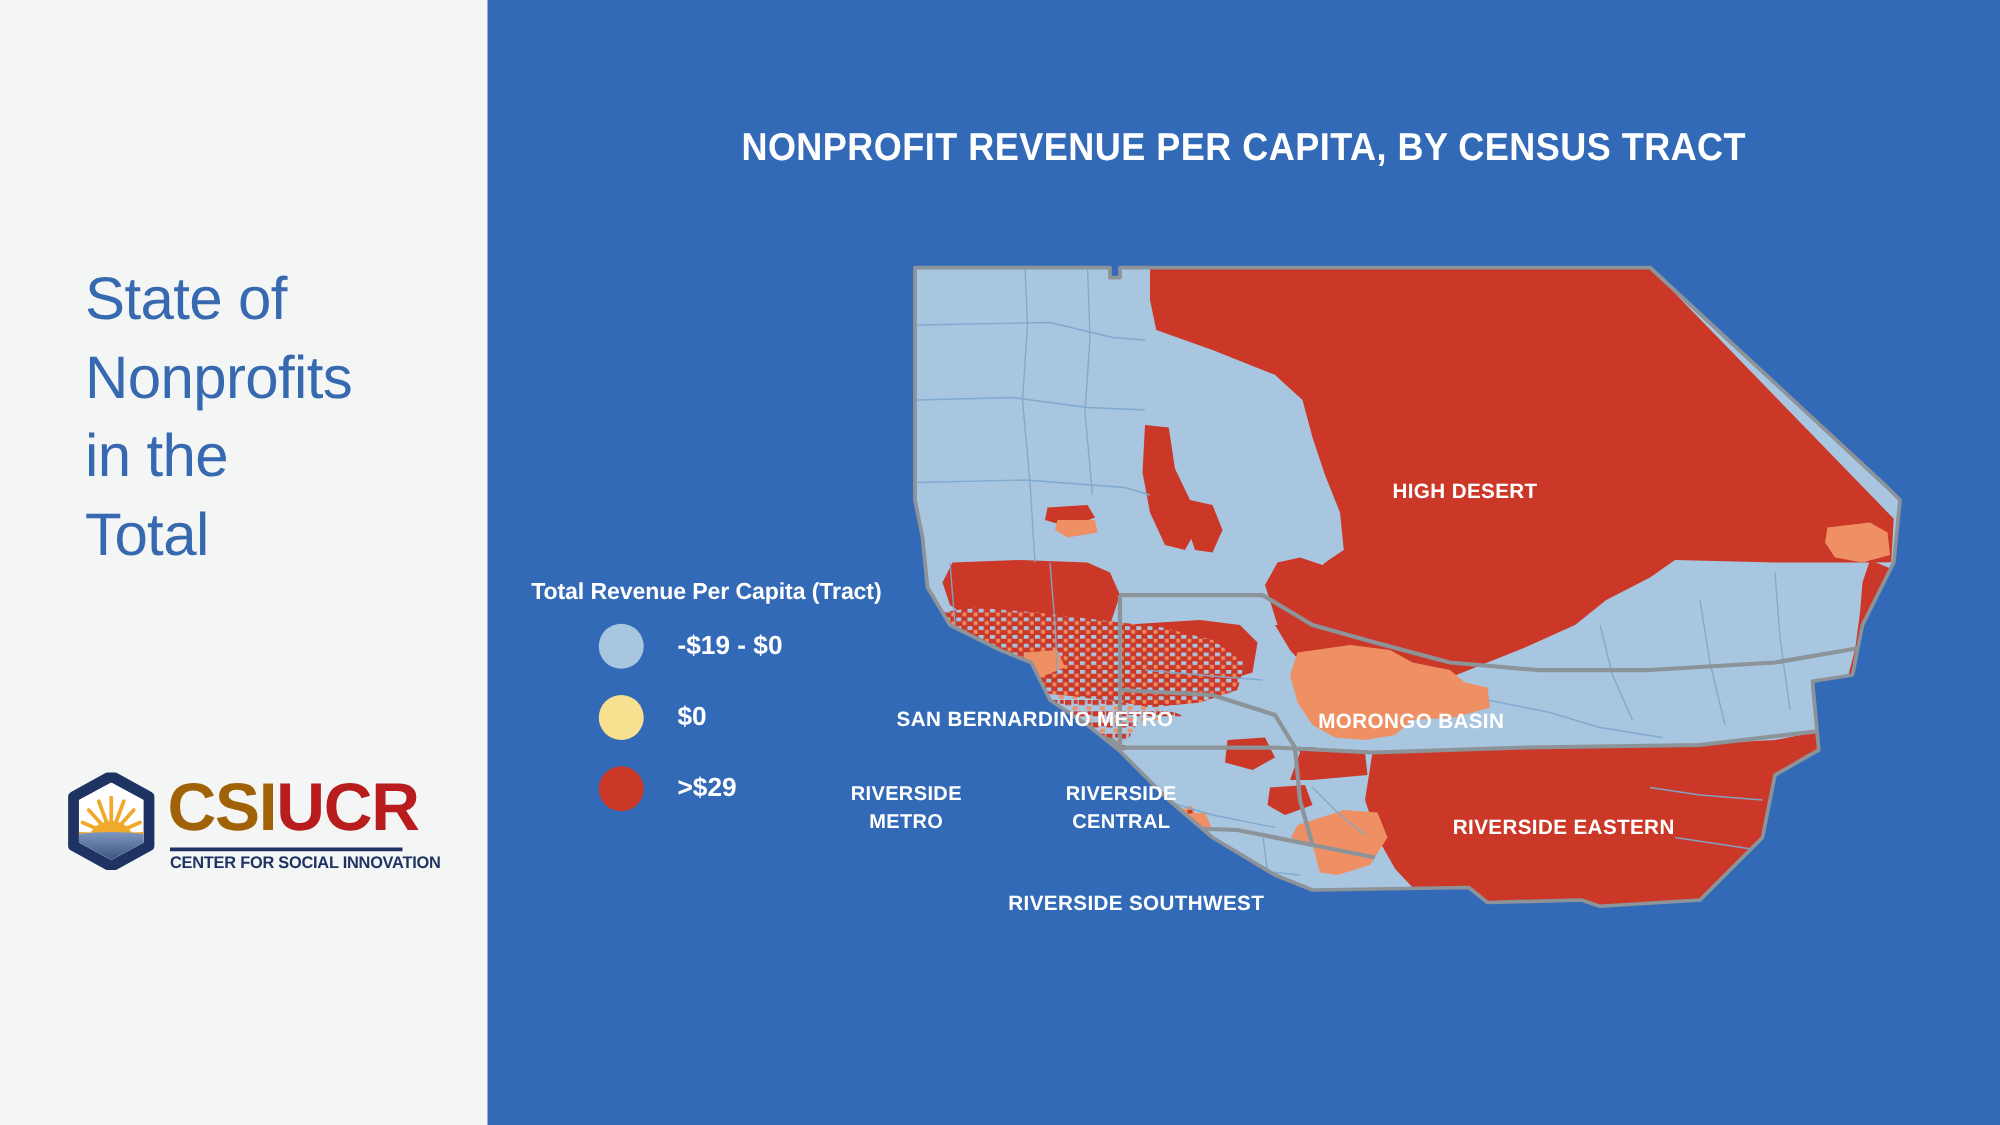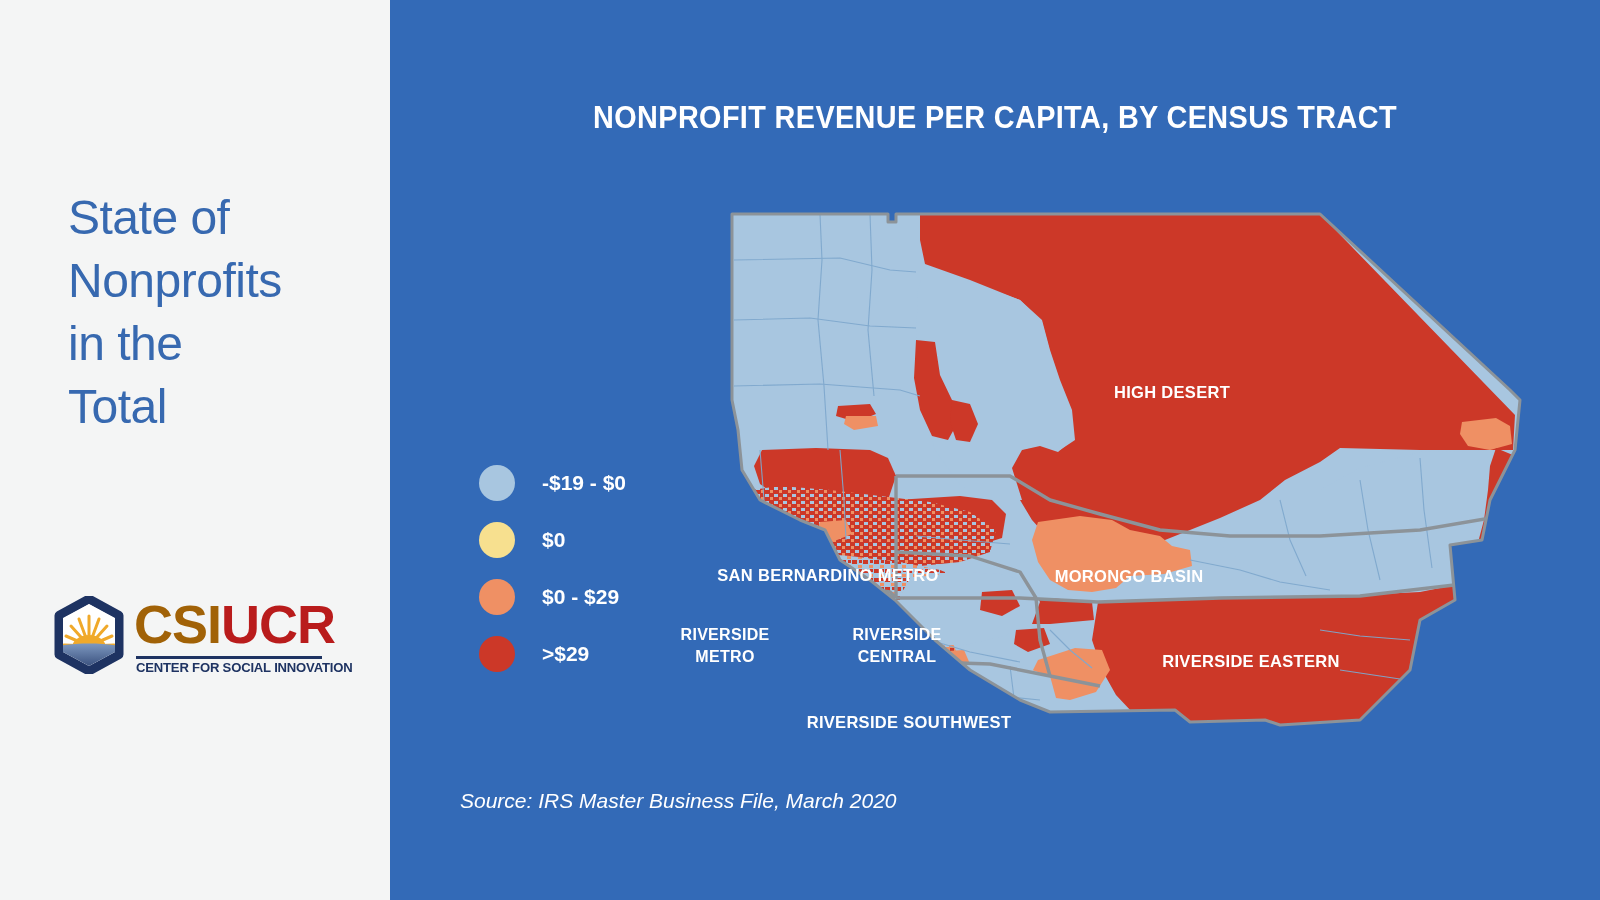--- a/index.html
+++ b/index.html
@@ -17,6 +17,7 @@
     background:#f4f5f5;
     position:relative;
     flex:0 0 390px;
+    margin-top:22px;
   }
   .report-title{
     position:absolute;

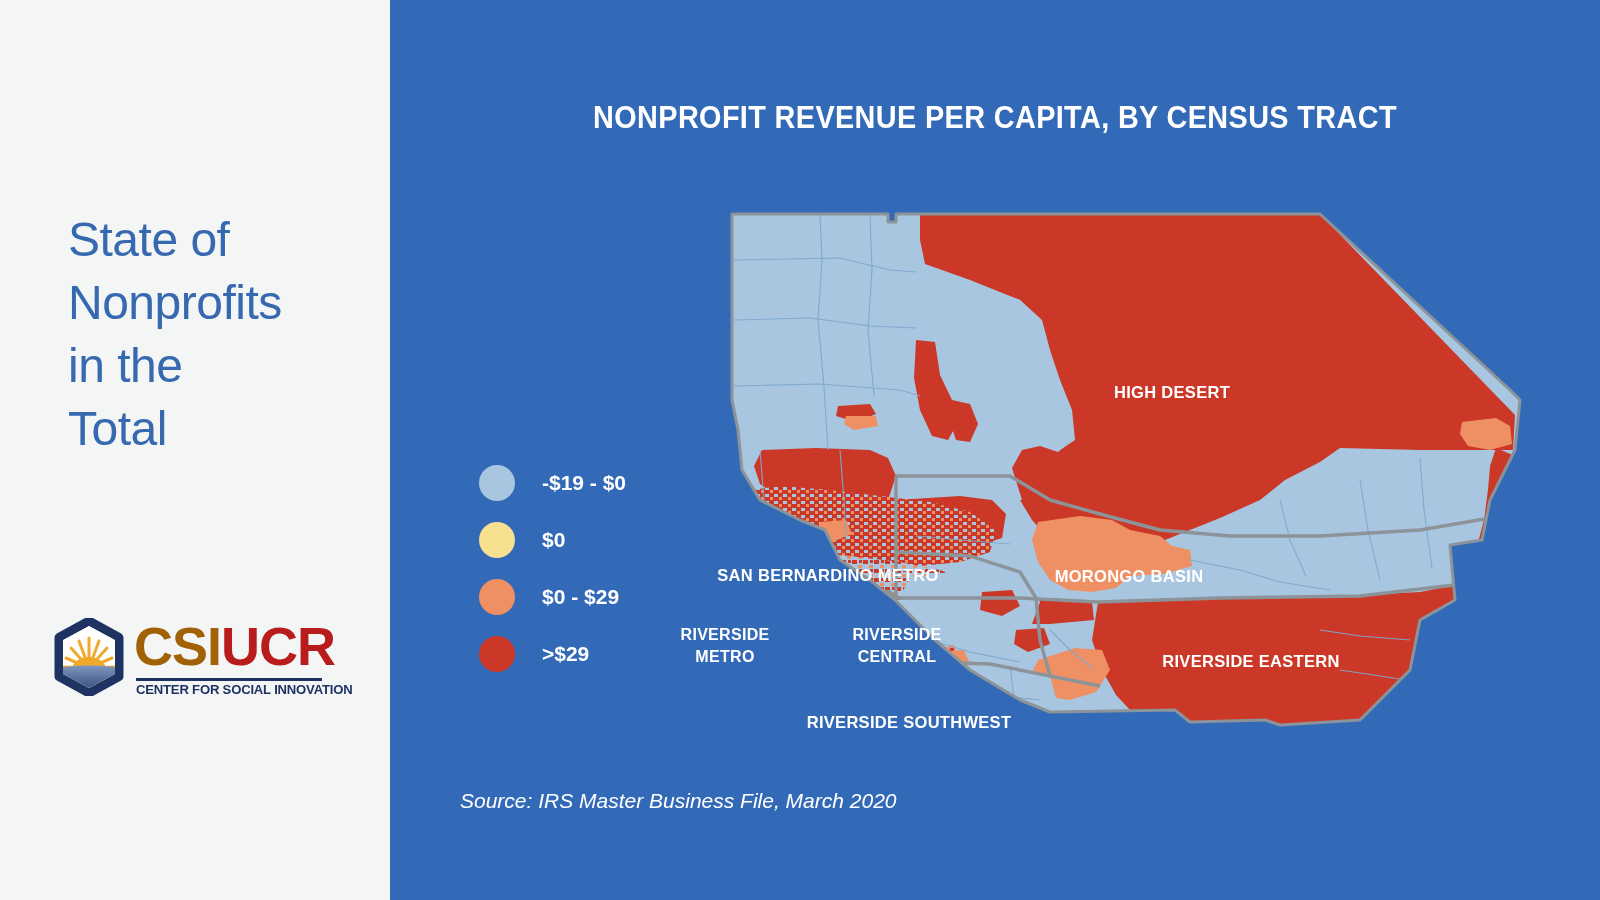--- a/index.html
+++ b/index.html
@@ -182,6 +182,7 @@
     <div class="map-title">NONPROFIT REVENUE PER CAPITA, BY CENSUS TRACT</div>
 
     <div class="legend">
+      <div class="legend-title">Total Revenue Per Capita (Tract)</div>
 
       <div class="legend-row">
         <span class="legend-swatch" style="background:#a8c6e0"></span>

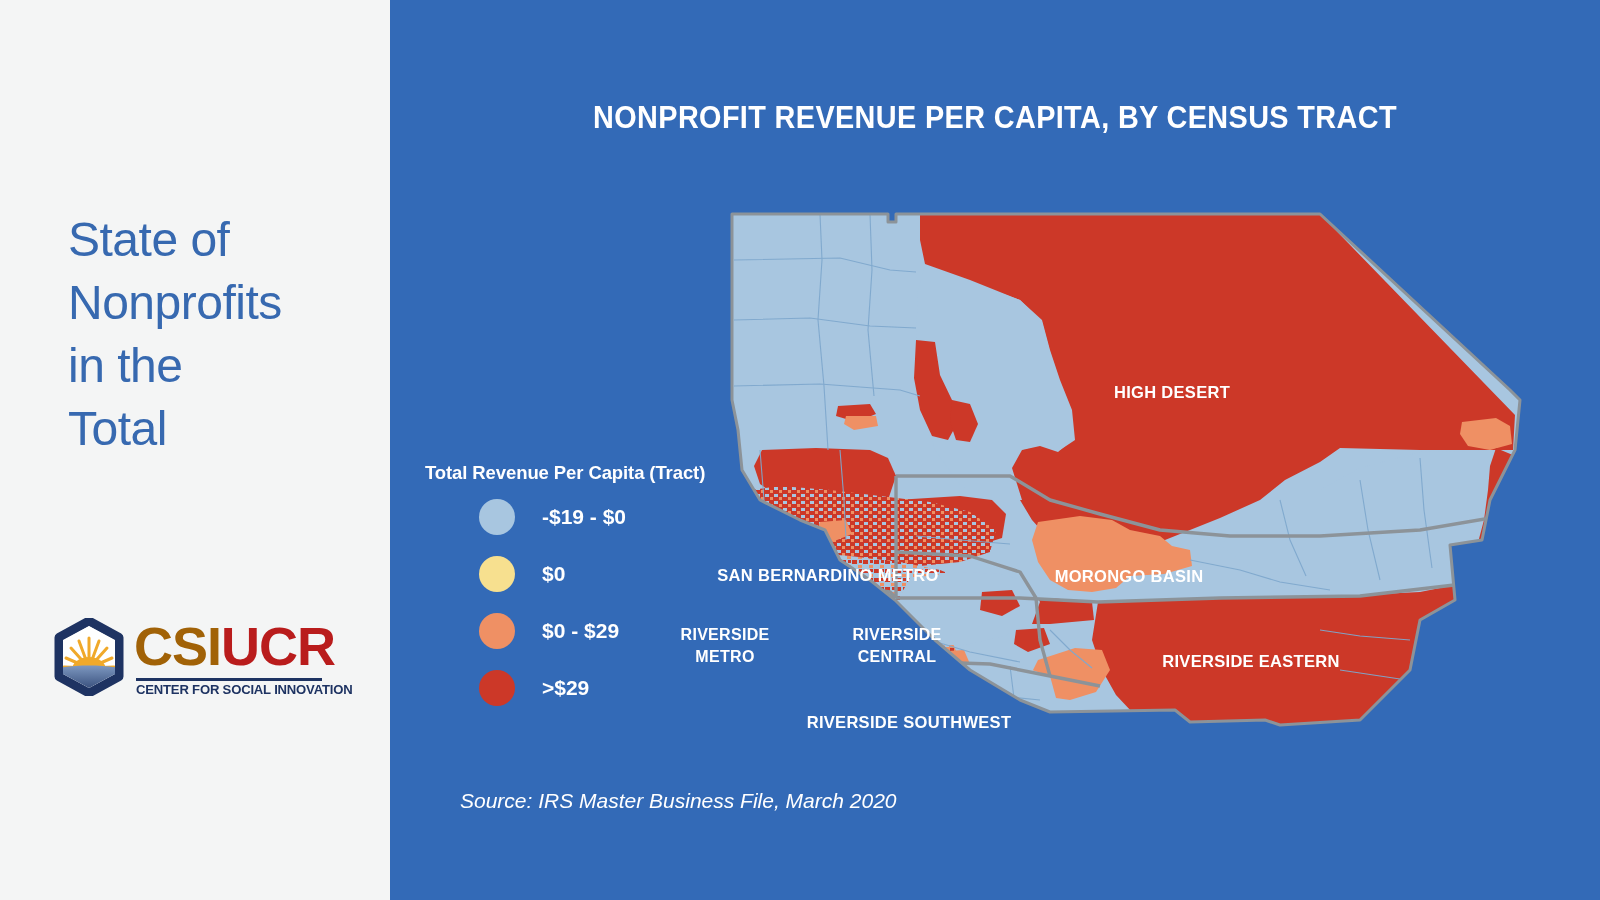--- a/index.html
+++ b/index.html
@@ -193,10 +193,6 @@
         <span class="legend-label">$0</span>
       </div>
       <div class="legend-row">
-        <span class="legend-swatch" style="background:#ef9064"></span>
-        <span class="legend-label">$0 - $29</span>
-      </div>
-      <div class="legend-row">
         <span class="legend-swatch" style="background:#cc3828"></span>
         <span class="legend-label">&gt;$29</span>
       </div>

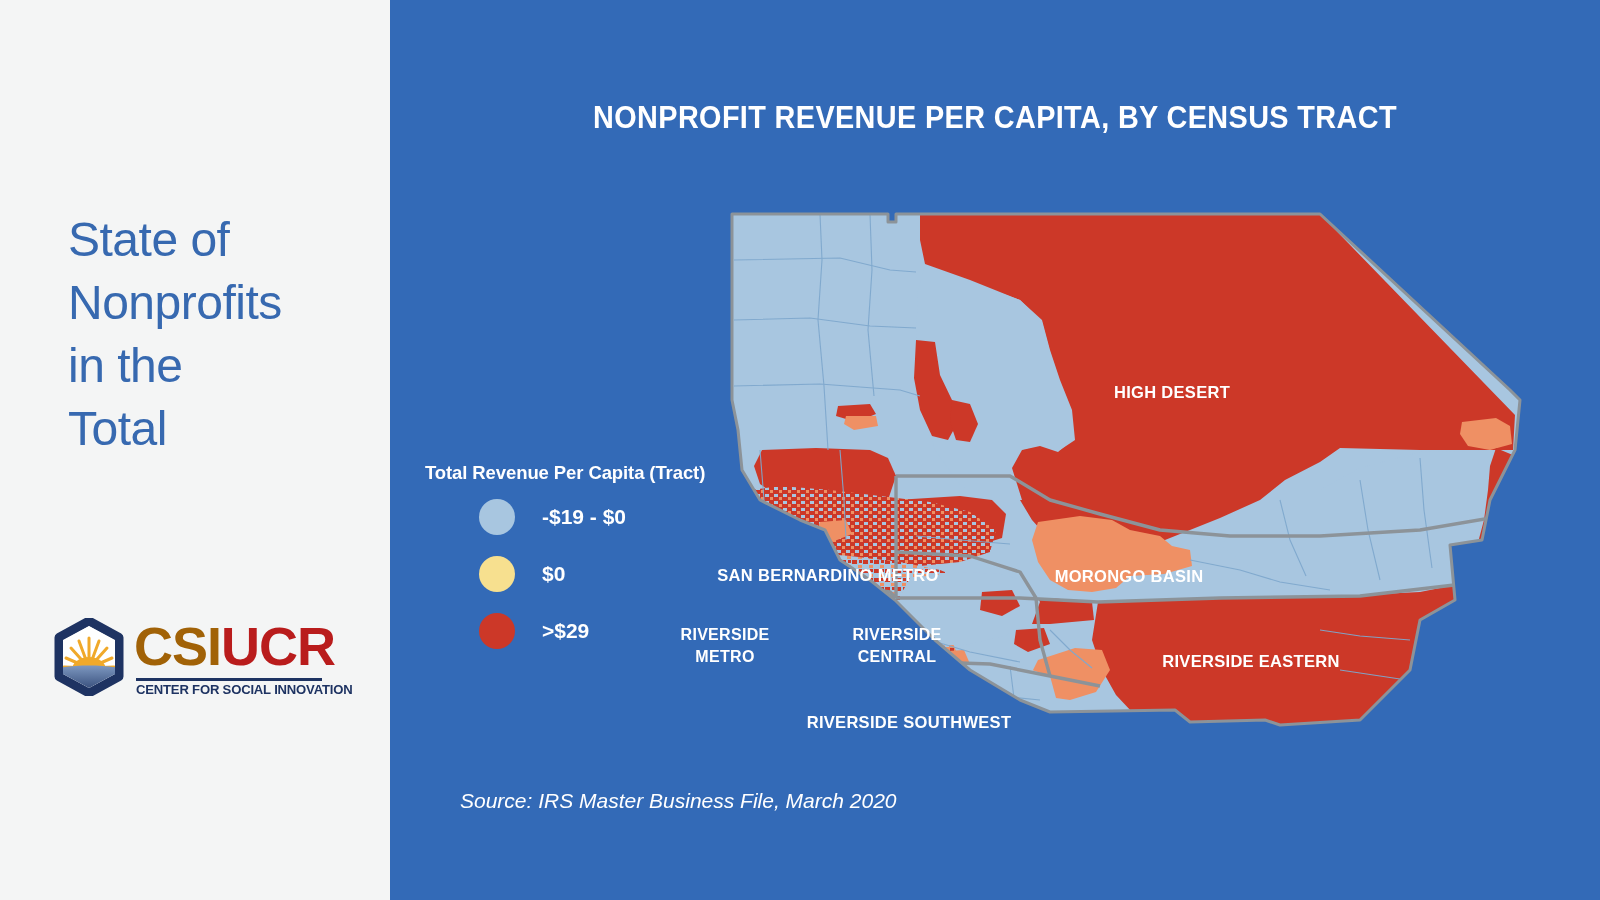--- a/index.html
+++ b/index.html
@@ -348,7 +348,6 @@
       </svg>
     </div>
 
-    <div class="source-note">Source: IRS Master Business File, March 2020</div>
   </div>
 </div>
 

